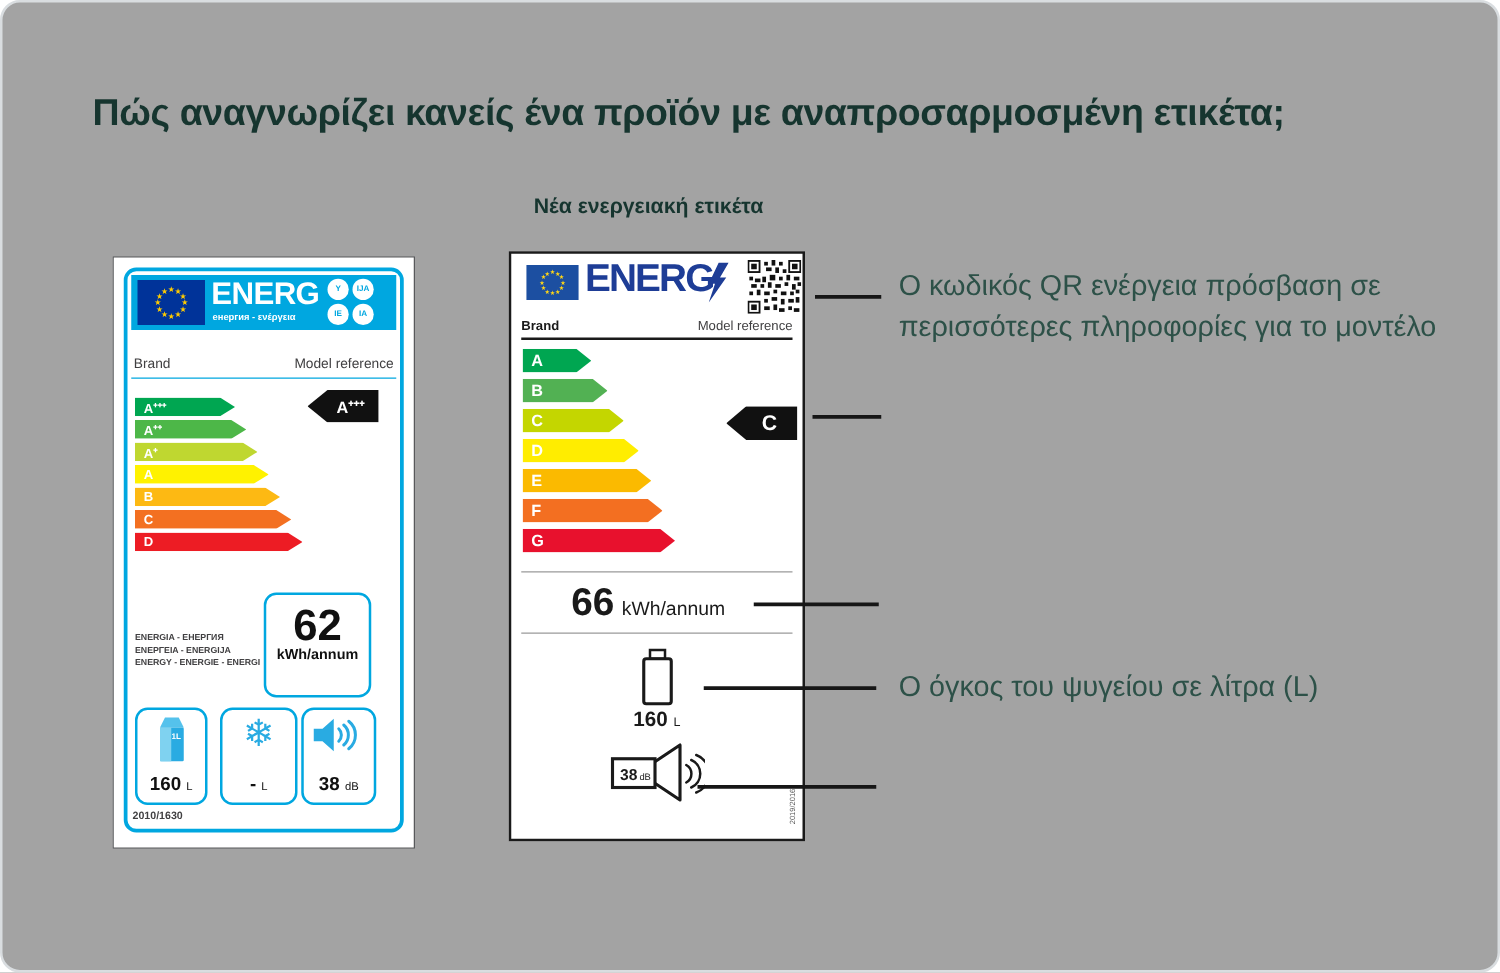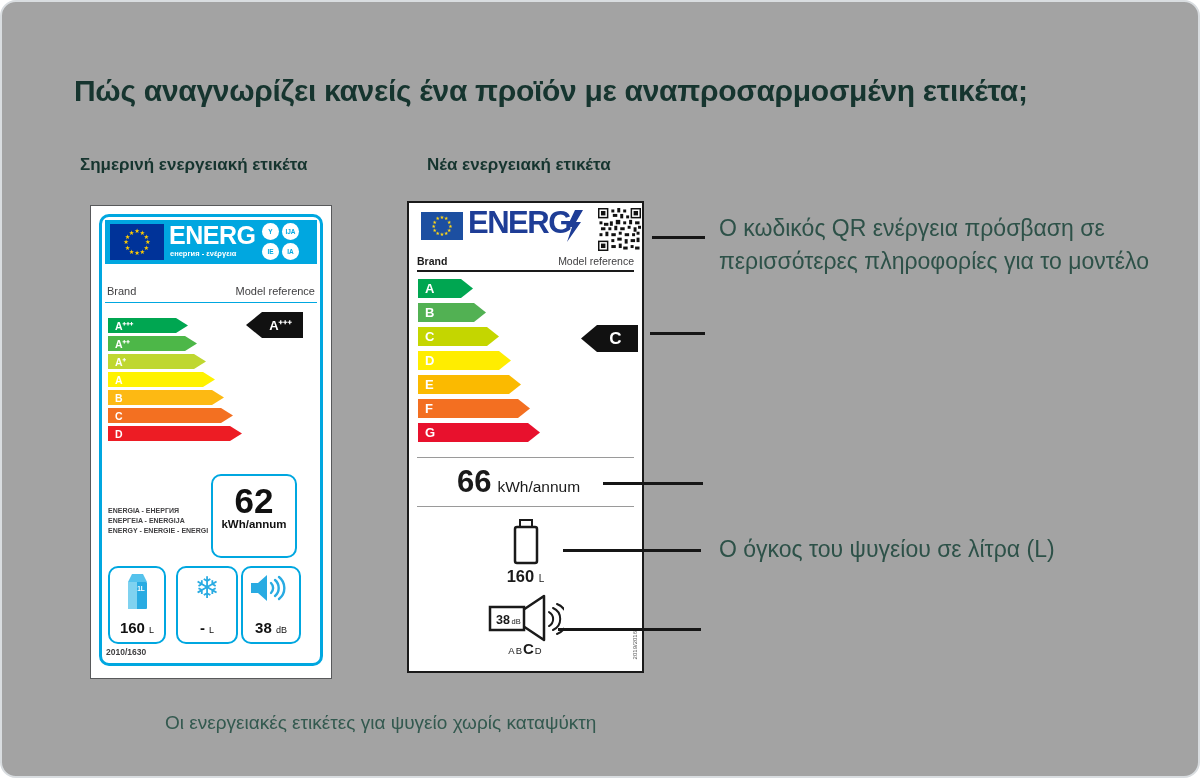--- a/index.html
+++ b/index.html
@@ -90,7 +90,6 @@
 <div class="canvas">
 
   <div class="title">Πώς αναγνωρίζει κανείς ένα προϊόν με αναπροσαρμοσμένη ετικέτα;</div>
-  <div class="col-head" style="left:78px;">Σημερινή ενεργειακή ετικέτα</div>
   <div class="col-head" style="left:425px;">Νέα ενεργειακή ετικέτα</div>
 
   <div class="label-old">

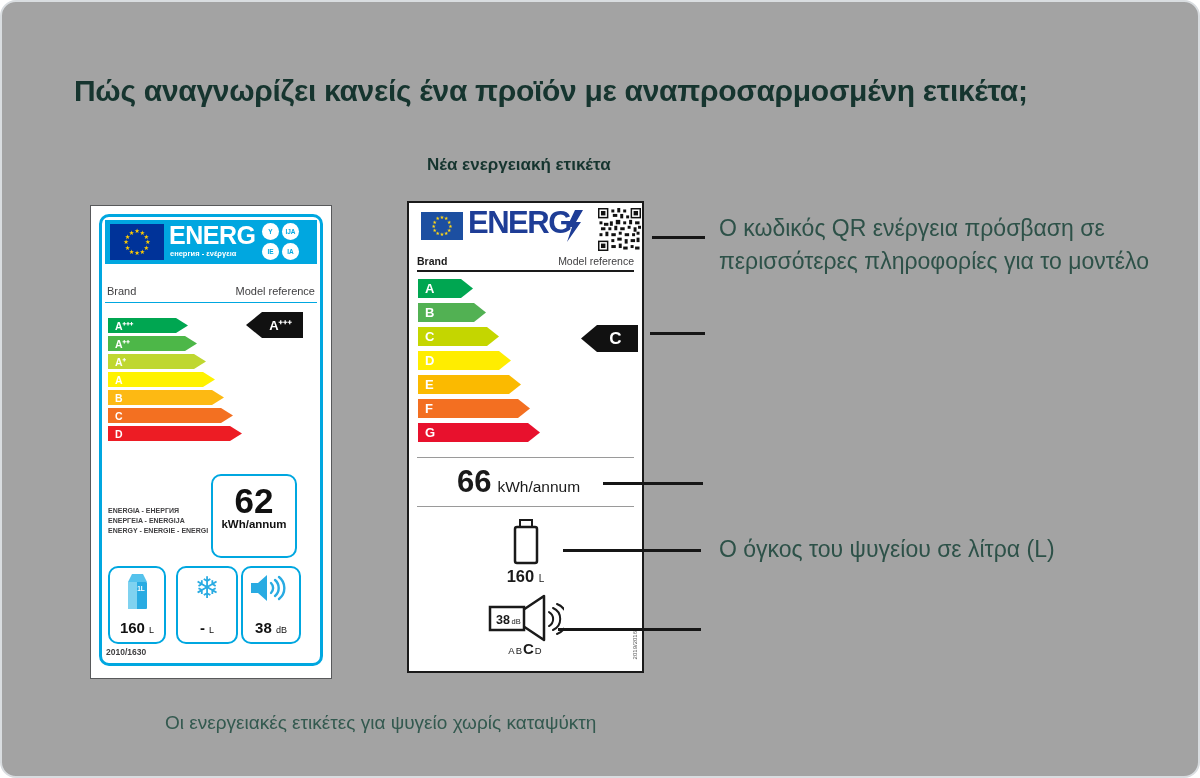--- a/index.html
+++ b/index.html
@@ -316,9 +316,6 @@
       <path d="M65 15 a12 12 0 0 1 0 22" stroke="#1a1a1a" stroke-width="2" fill="none" stroke-linecap="round"></path>
       <path d="M69 11 a16 16 0 0 1 0 30" stroke="#1a1a1a" stroke-width="2" fill="none" stroke-linecap="round"></path>
     </svg>
-    <div class="noise-scale">
-      <span>AB</span><span class="c">C</span><span>D</span>
-    </div>
     <div class="reg-new">2019/2016</div>
   </div>
 

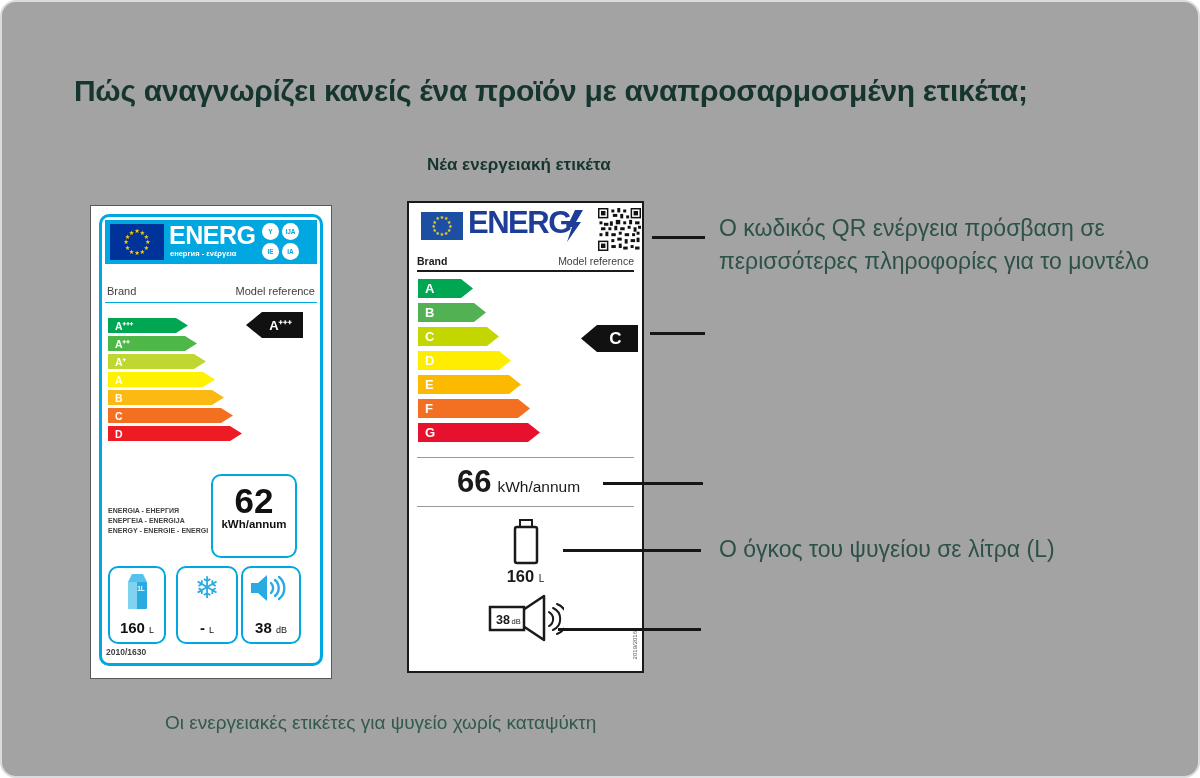--- a/index.html
+++ b/index.html
@@ -328,7 +328,6 @@
   <div class="note" style="top:210px;">Ο κωδικός QR ενέργεια πρόσβαση σε περισσότερες πληροφορίες για το μοντέλο</div>
   <div class="note" style="top:531px;">Ο όγκος του ψυγείου σε λίτρα (L)</div>
 
-  <div class="caption">Οι ενεργειακές ετικέτες για ψυγείο χωρίς καταψύκτη</div>
 </div>
 
 </body></html>

